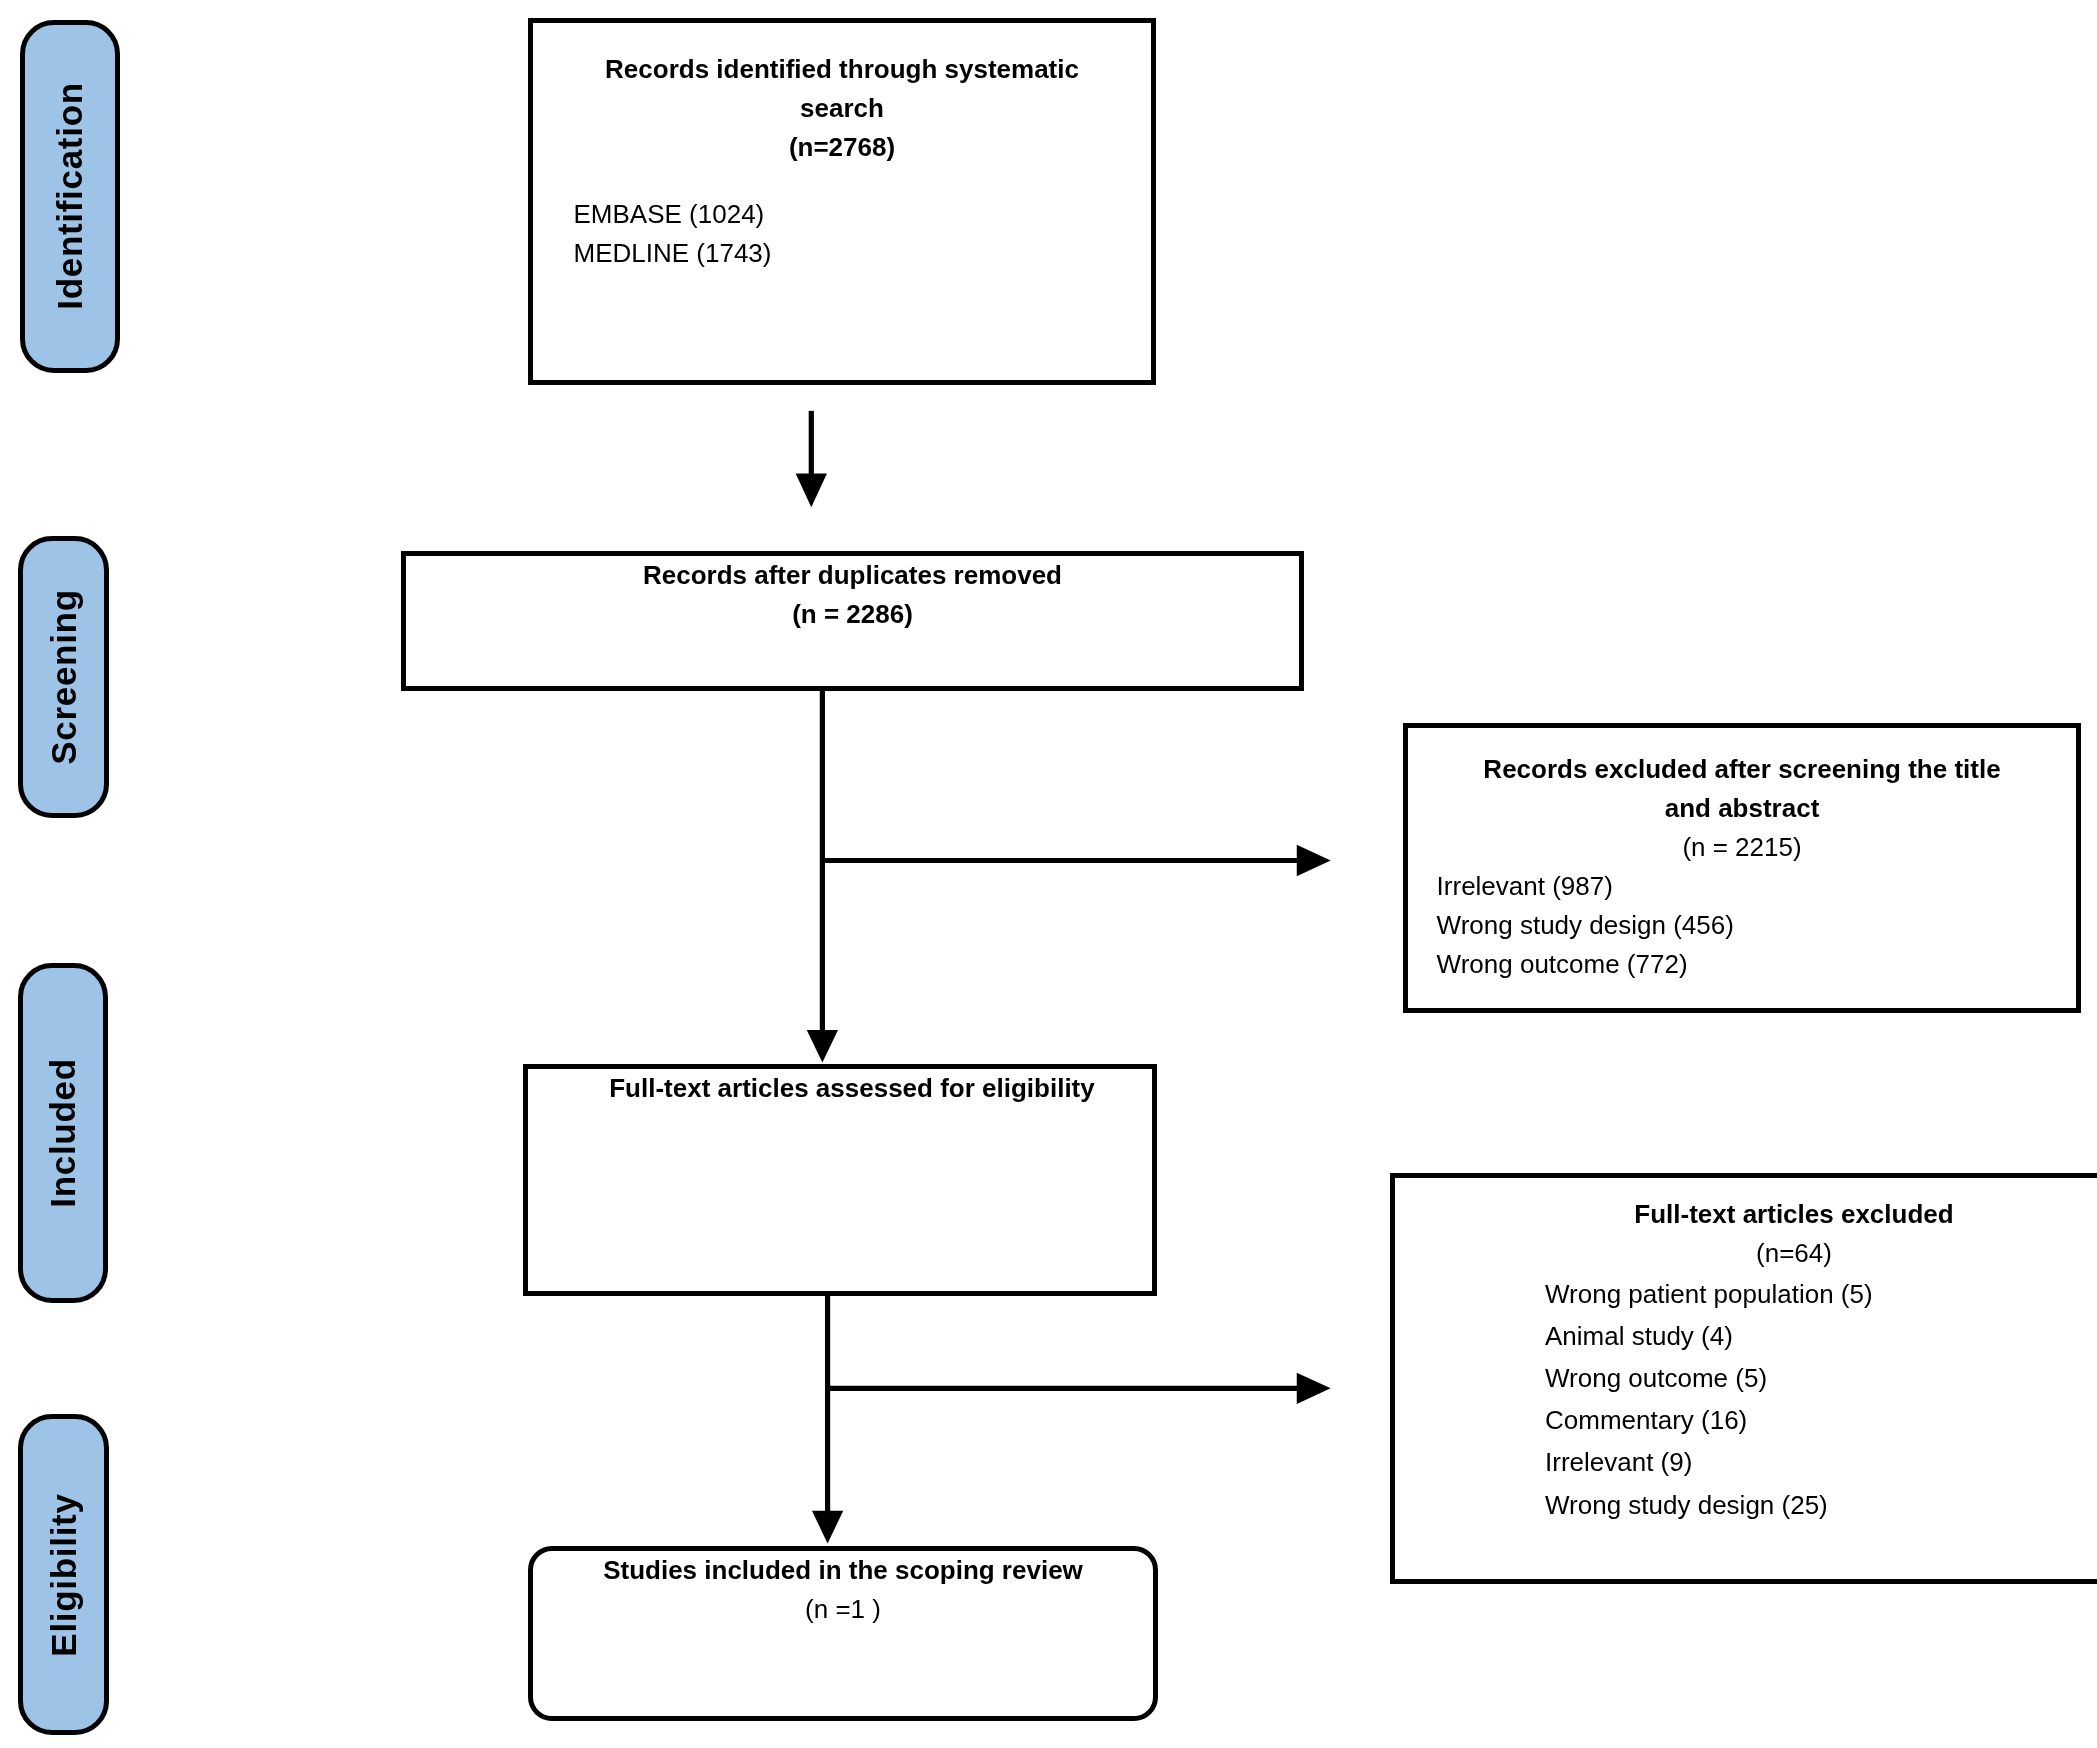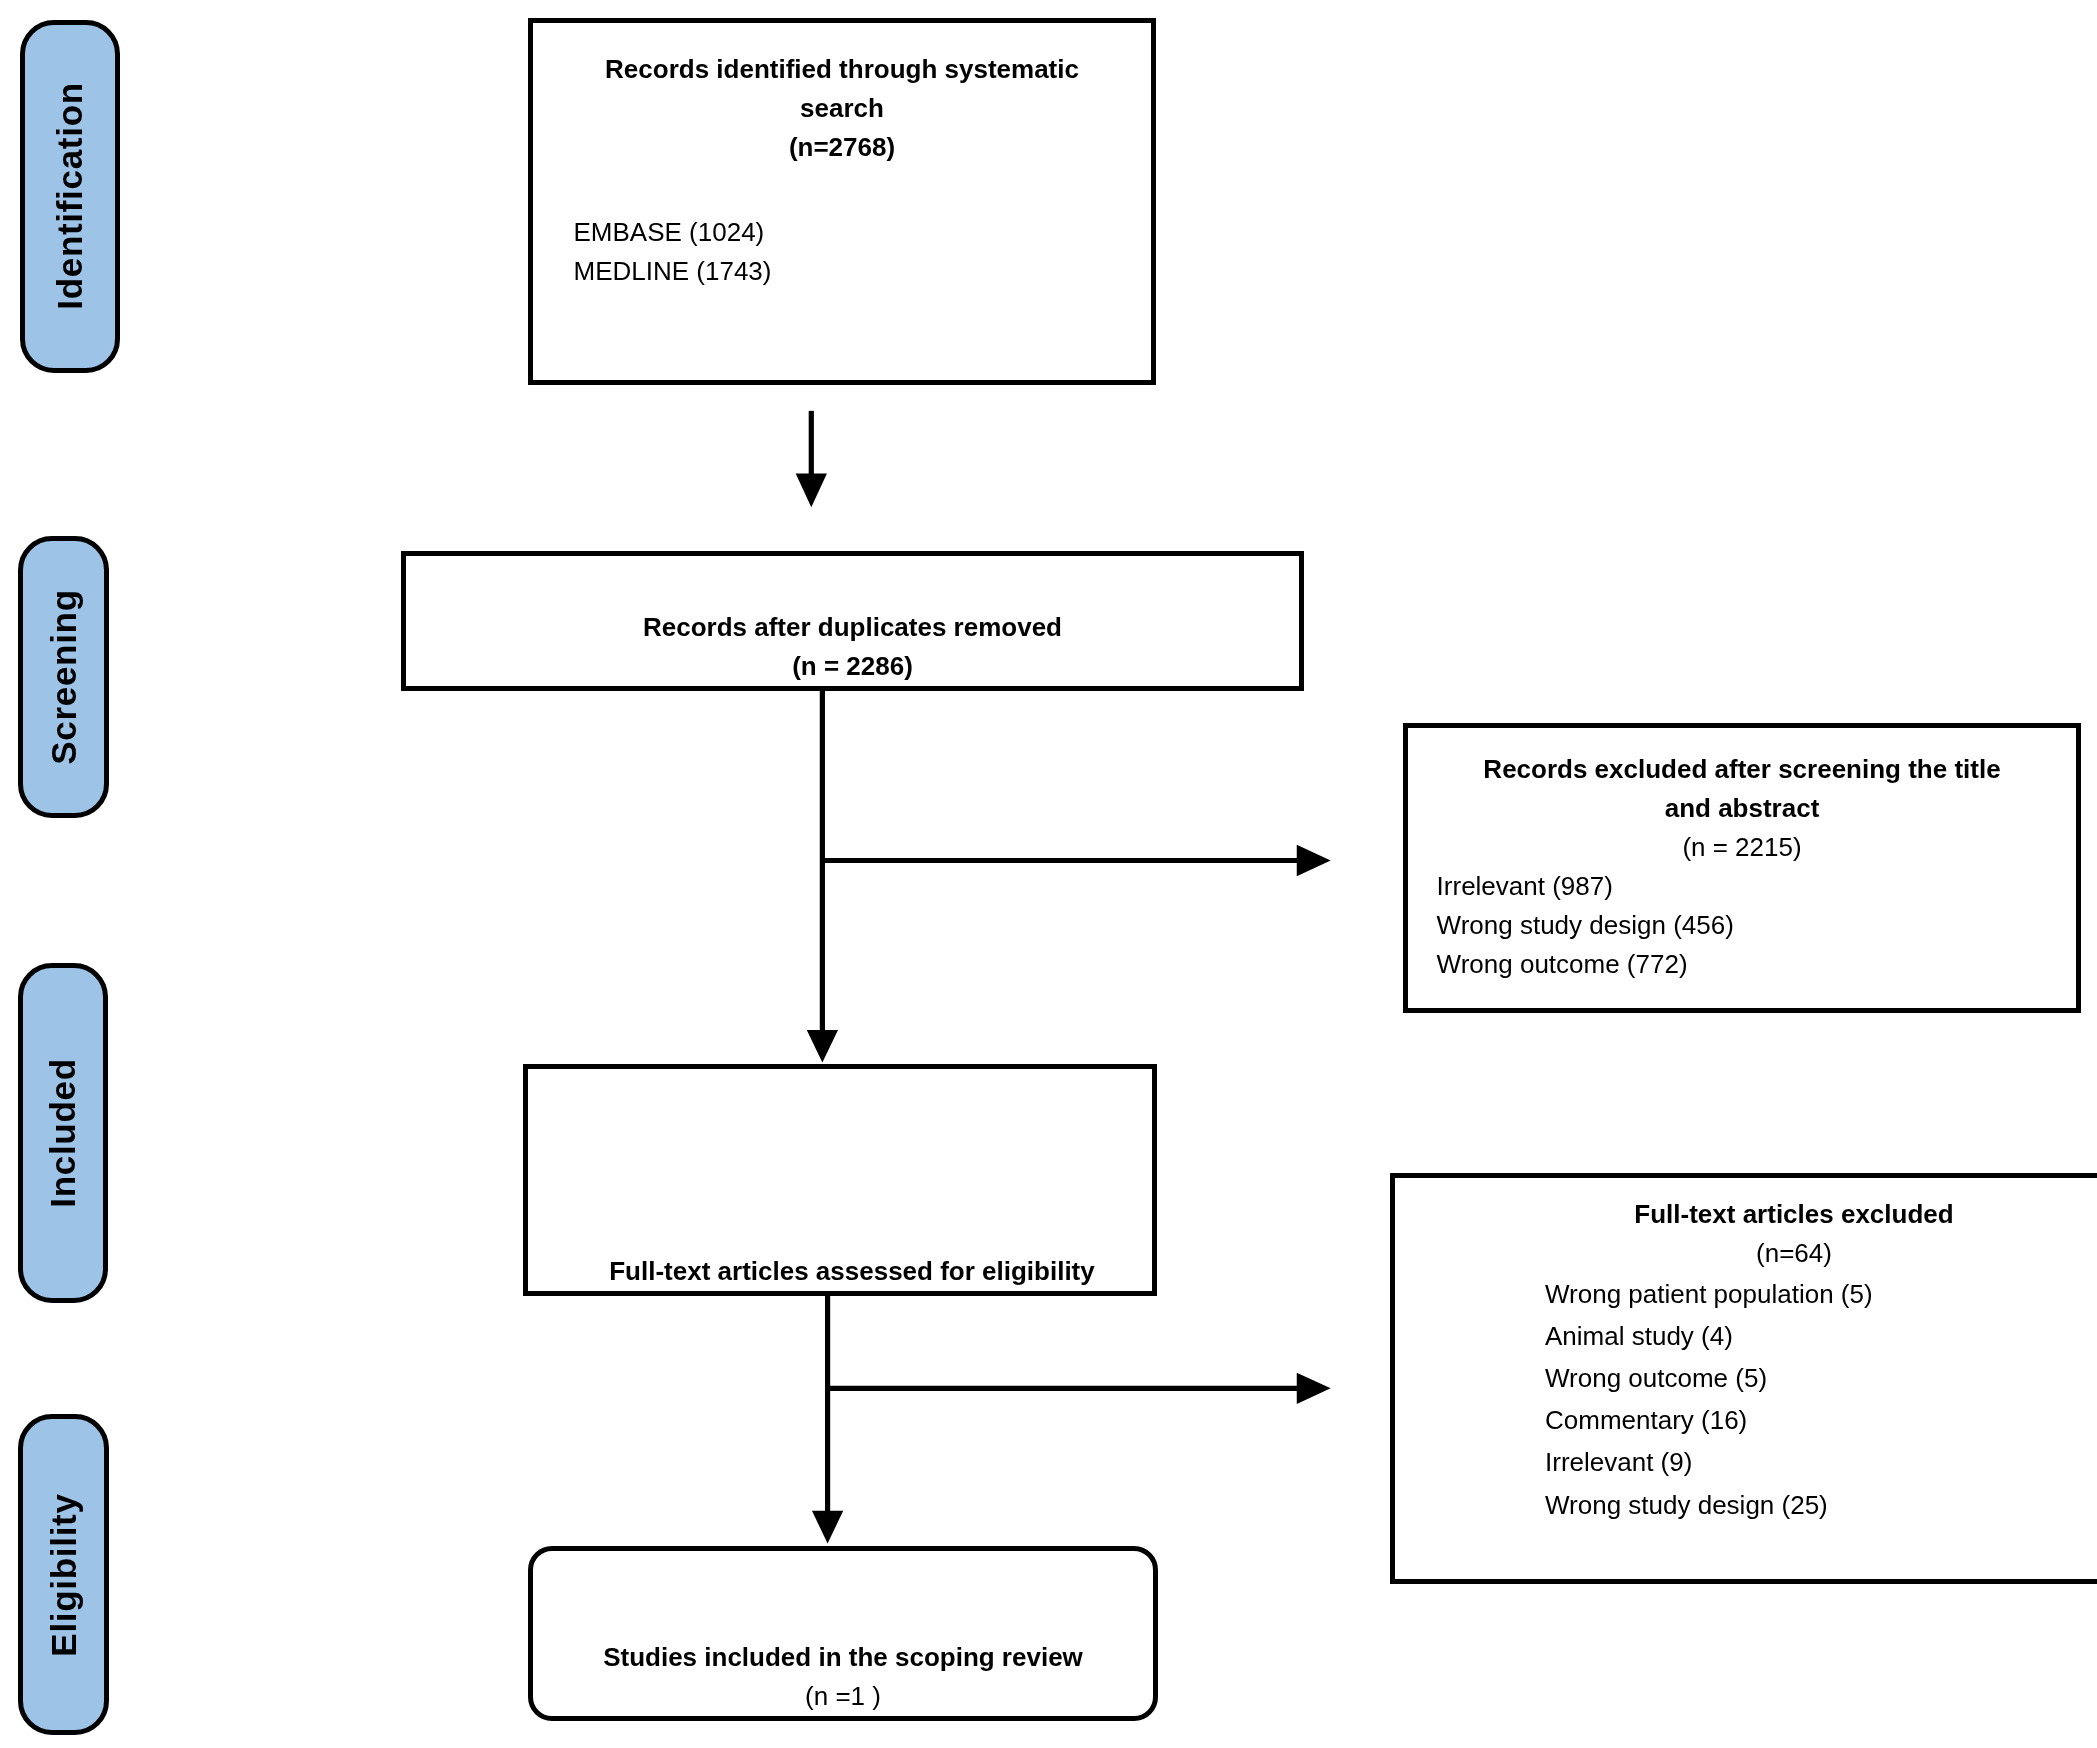--- a/index.html
+++ b/index.html
@@ -52,7 +52,7 @@
   .vcenter{justify-content:flex-end;}
 
   .box-identified{left:528px;top:17.6px;width:628px;height:367px;padding:27px 23.5px 0 23.5px;}
-  .box-identified .sources{margin-top:46px;text-align:left;padding-left:17px;}
+  .box-identified .sources{margin-top:28px;text-align:left;padding-left:17px;}
 
   .box-duplicates{left:401px;top:551px;width:903px;height:140px;}
 

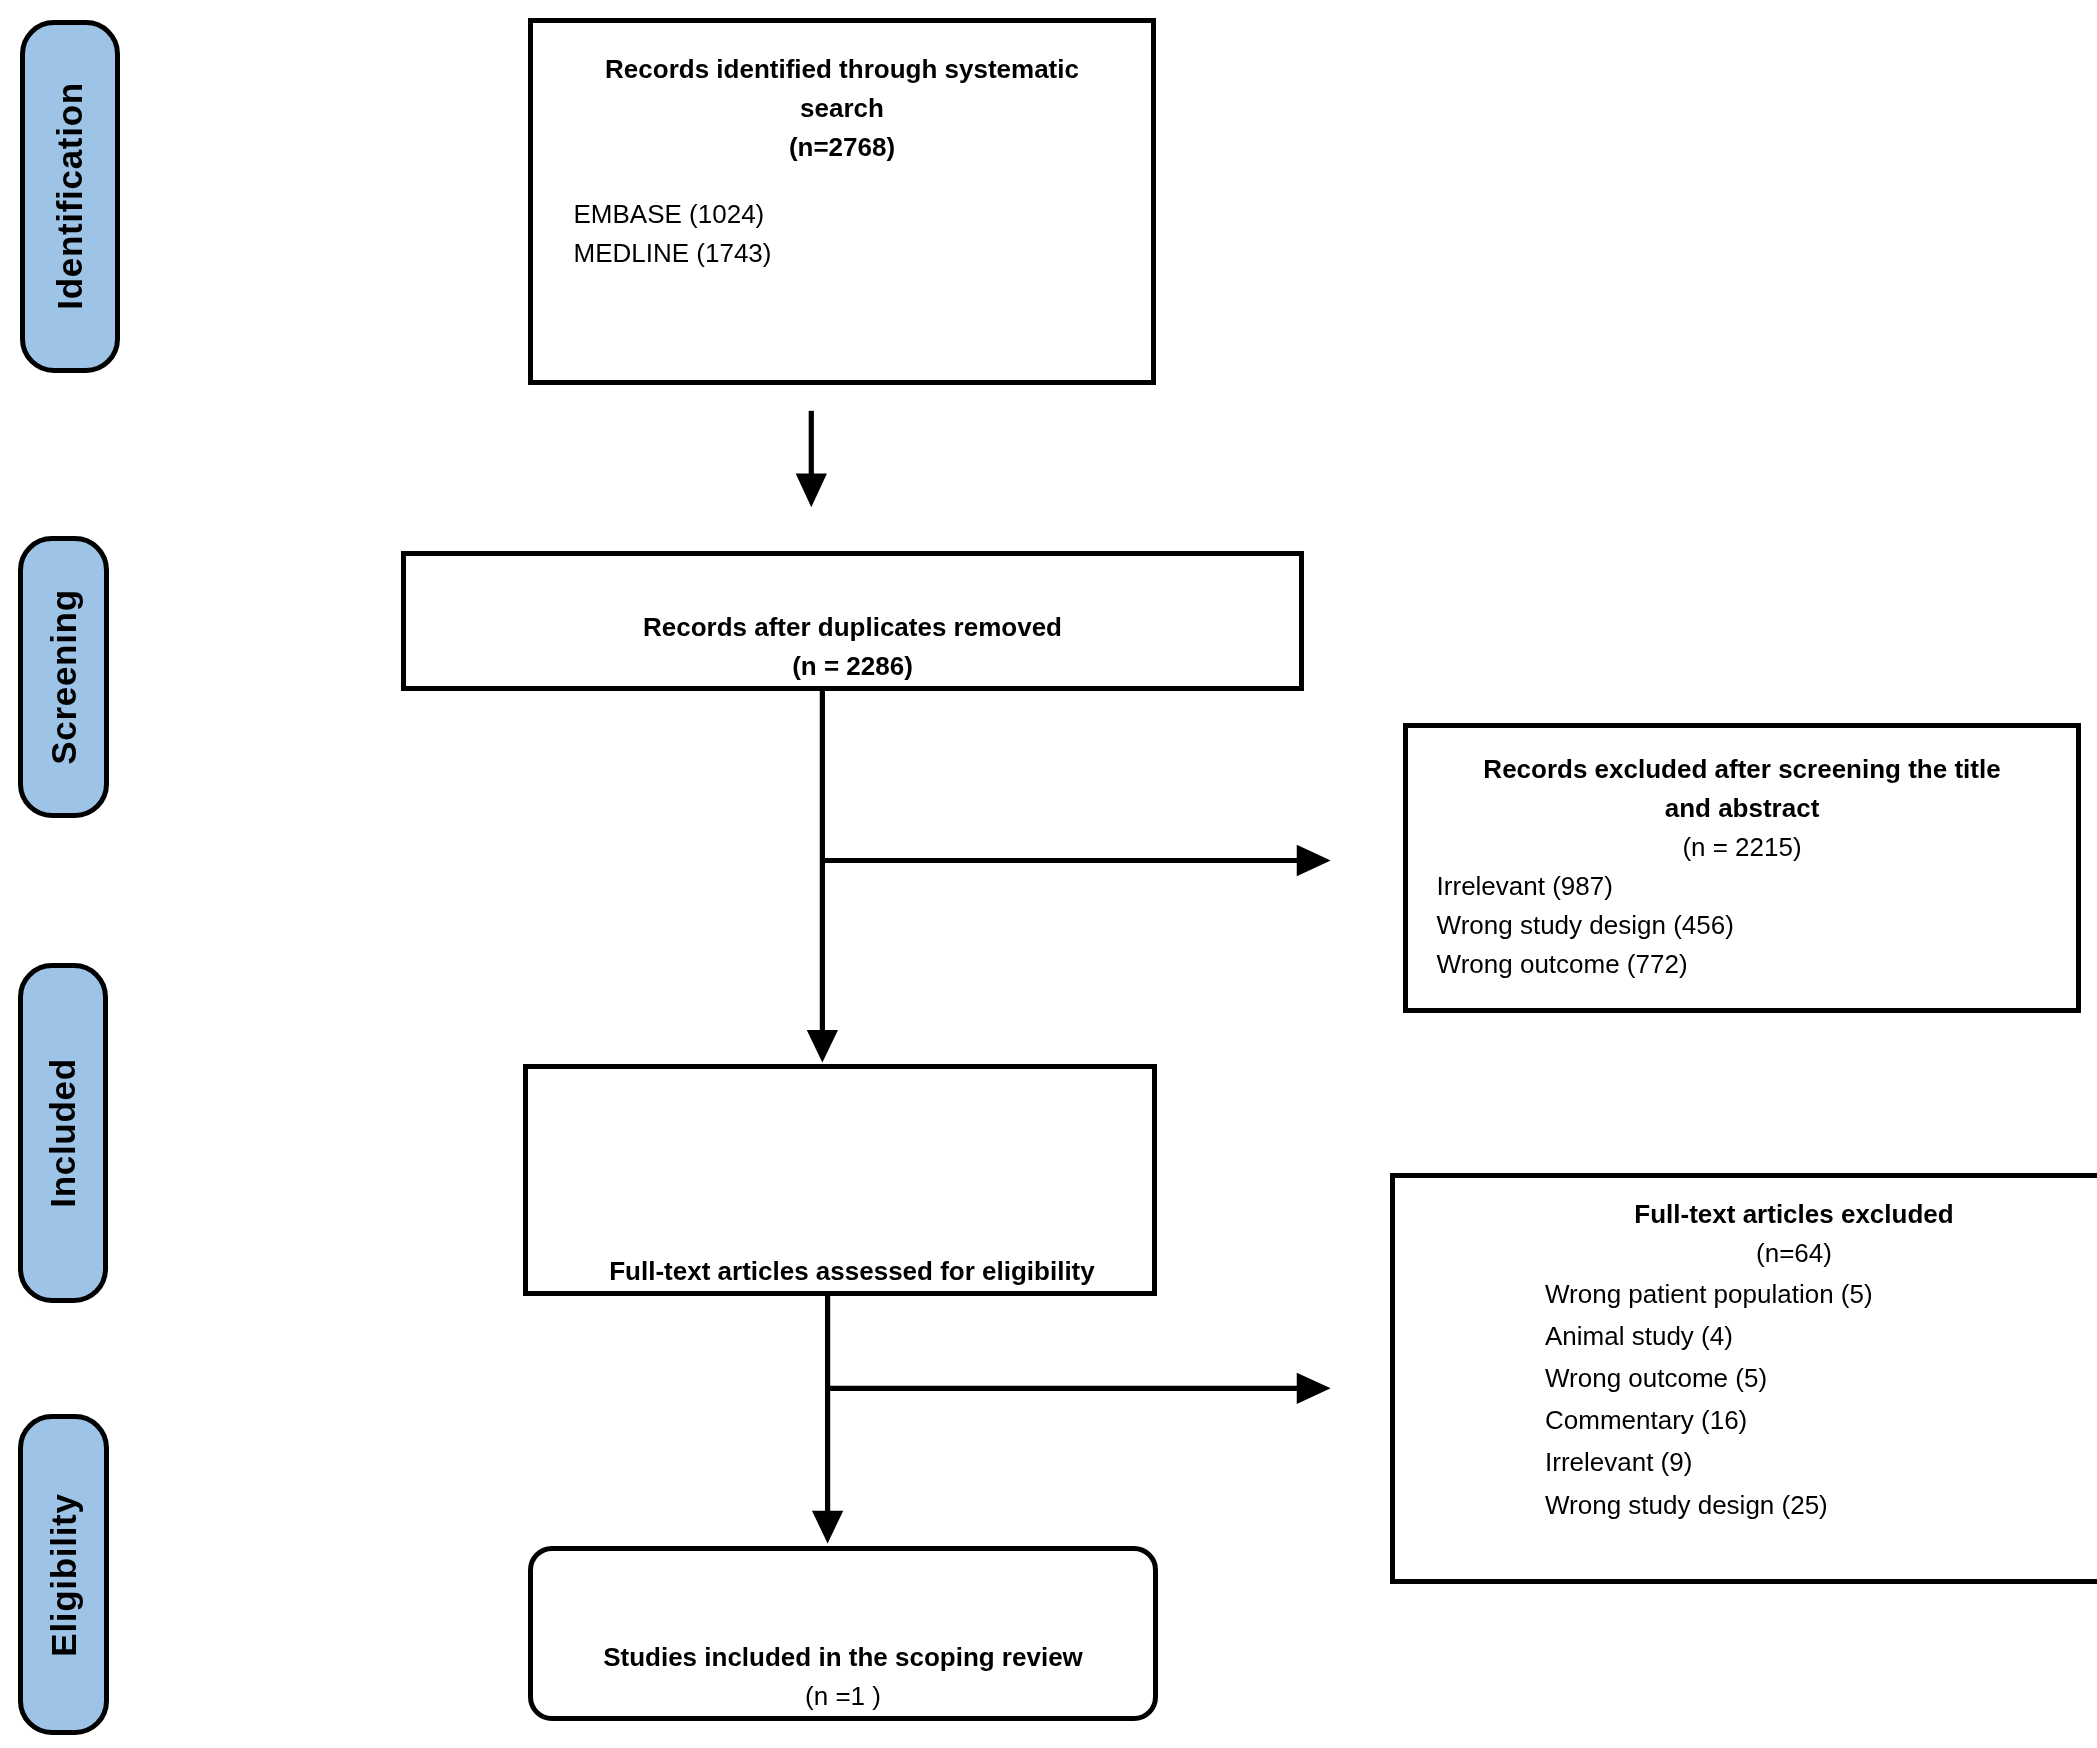--- a/index.html
+++ b/index.html
@@ -49,7 +49,7 @@
   .cnt{text-align:center;}
   .cnt.bold{font-weight:bold;}
   .col{display:flex;flex-direction:column;}
-  .vcenter{justify-content:flex-end;}
+  .vcenter{justify-content:flex-start;}
 
   .box-identified{left:528px;top:17.6px;width:628px;height:367px;padding:27px 23.5px 0 23.5px;}
   .box-identified .sources{margin-top:28px;text-align:left;padding-left:17px;}

